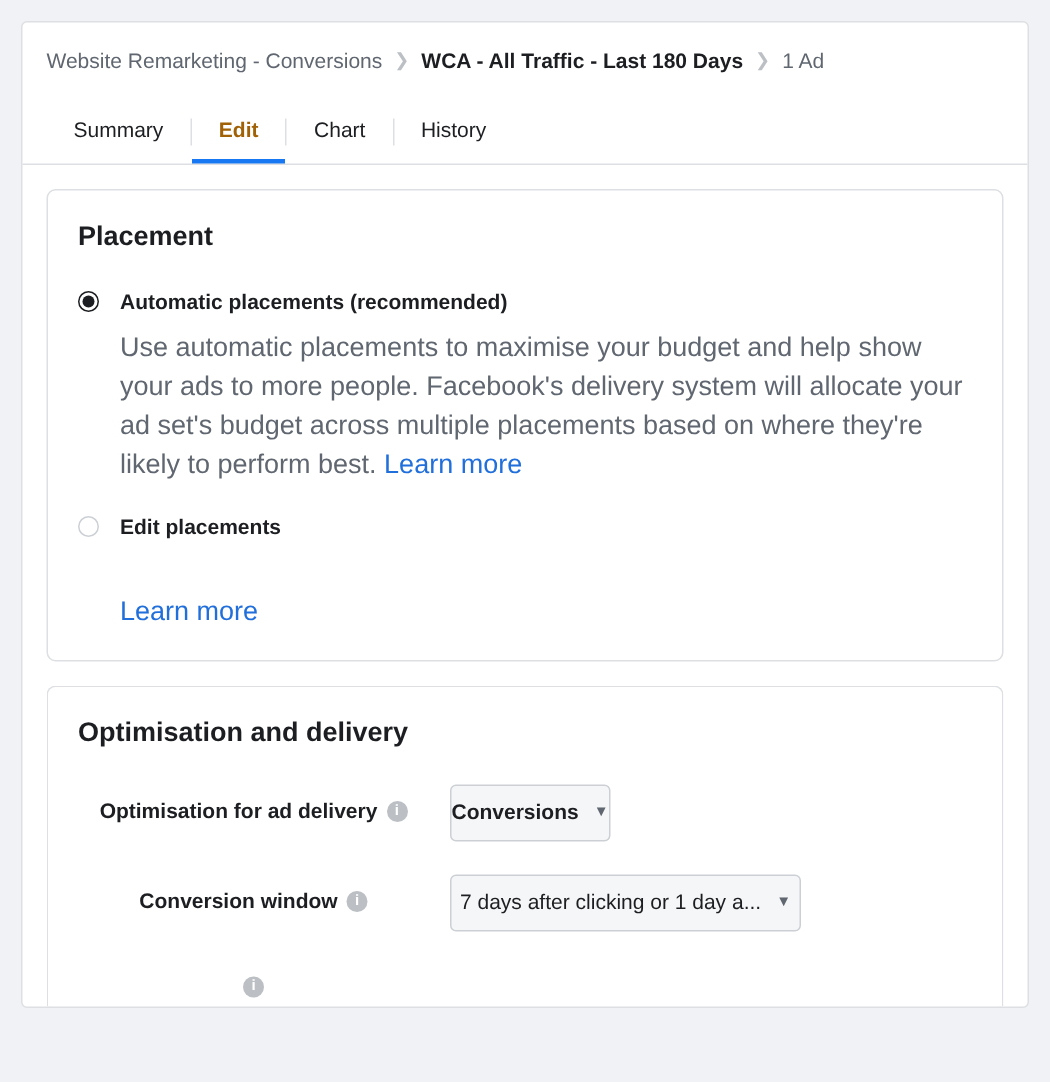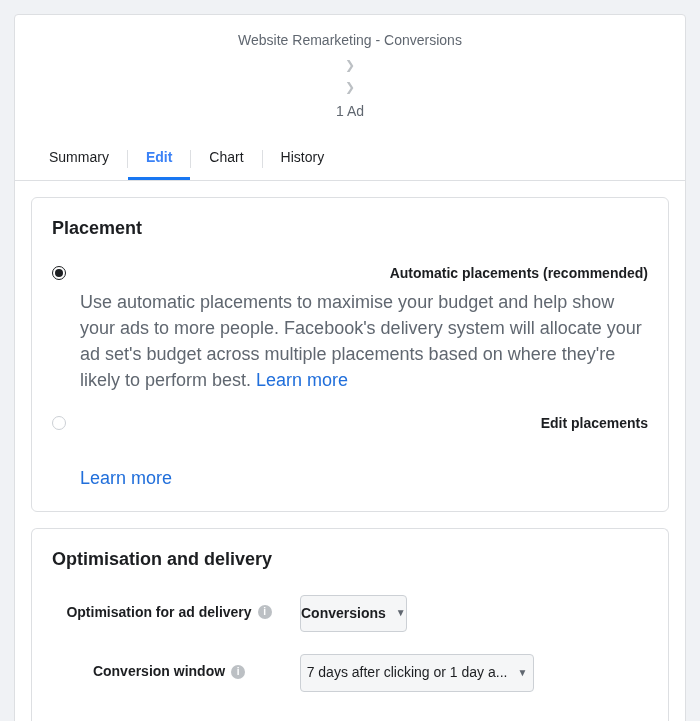--- a/index.html
+++ b/index.html
@@ -26,7 +26,6 @@
     color: #606770;
     gap: 6px;
     flex-wrap: wrap;
-    flex-direction: column;
   }
   .breadcrumb .crumb { white-space: nowrap; }
   .breadcrumb .bold { font-weight: 700; color: #1c1e21; }

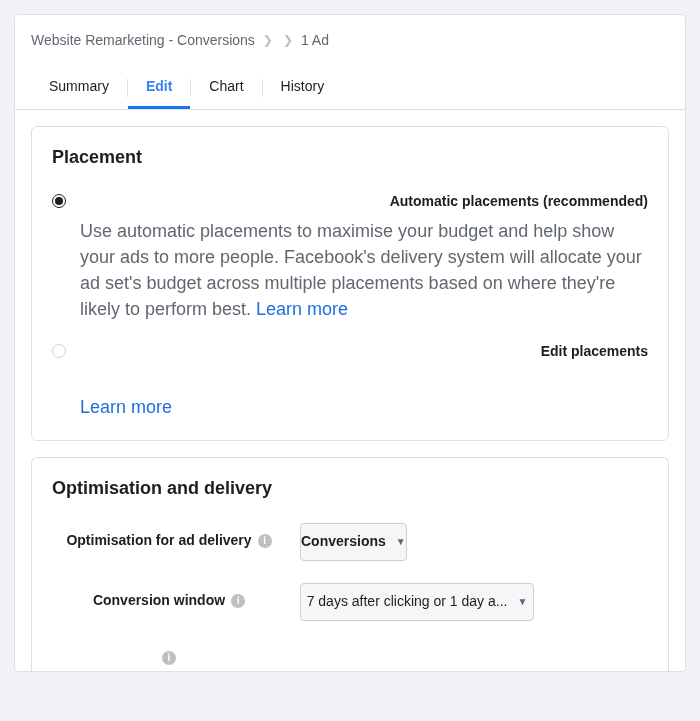--- a/index.html
+++ b/index.html
@@ -211,6 +211,7 @@
   <div class="breadcrumb">
     <span class="crumb">Website Remarketing - Conversions</span>
     <span class="chevron">❯</span>
+    <span class="crumb bold">WCA - All Traffic - Last 180 Days</span>
     <span class="chevron">❯</span>
     <span class="crumb">1 Ad</span>
   </div>

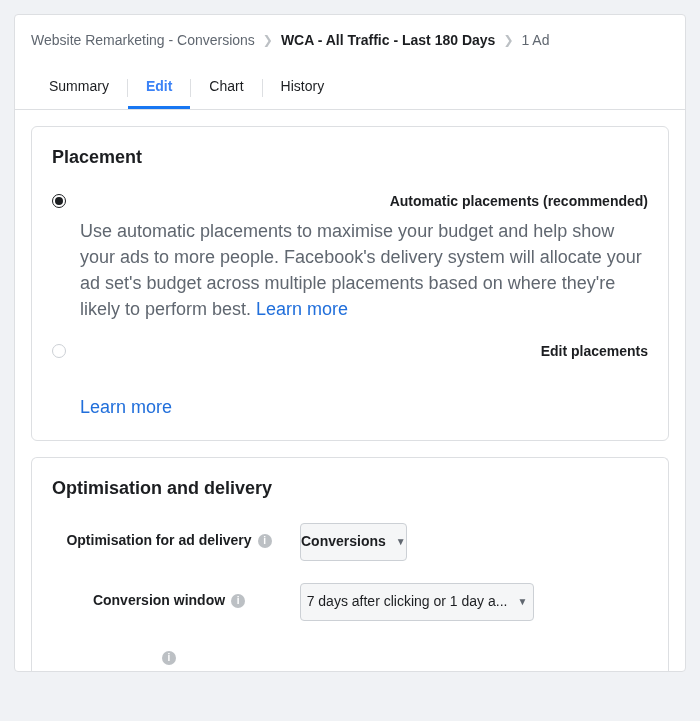--- a/index.html
+++ b/index.html
@@ -49,7 +49,7 @@
     position: relative;
   }
   .tab.active {
-    color: #3b82f6;
+    color: #a16207;
     font-weight: 600;
     border-bottom-color: #1877f2;
   }

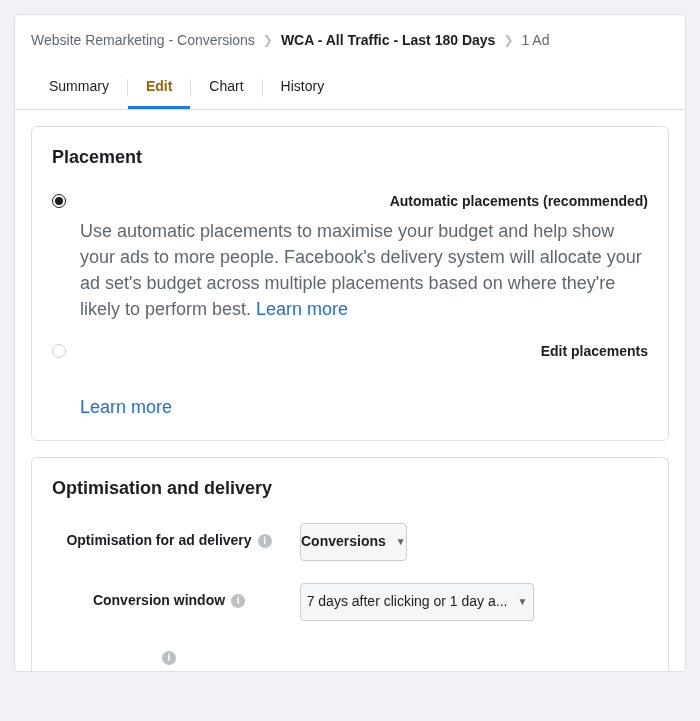--- a/index.html
+++ b/index.html
@@ -108,7 +108,6 @@
     color: #1c1e21;
     font-size: 14px;
     margin-bottom: 6px;
-    text-align: right;
   }
   .radio-desc {
     color: #606770;

